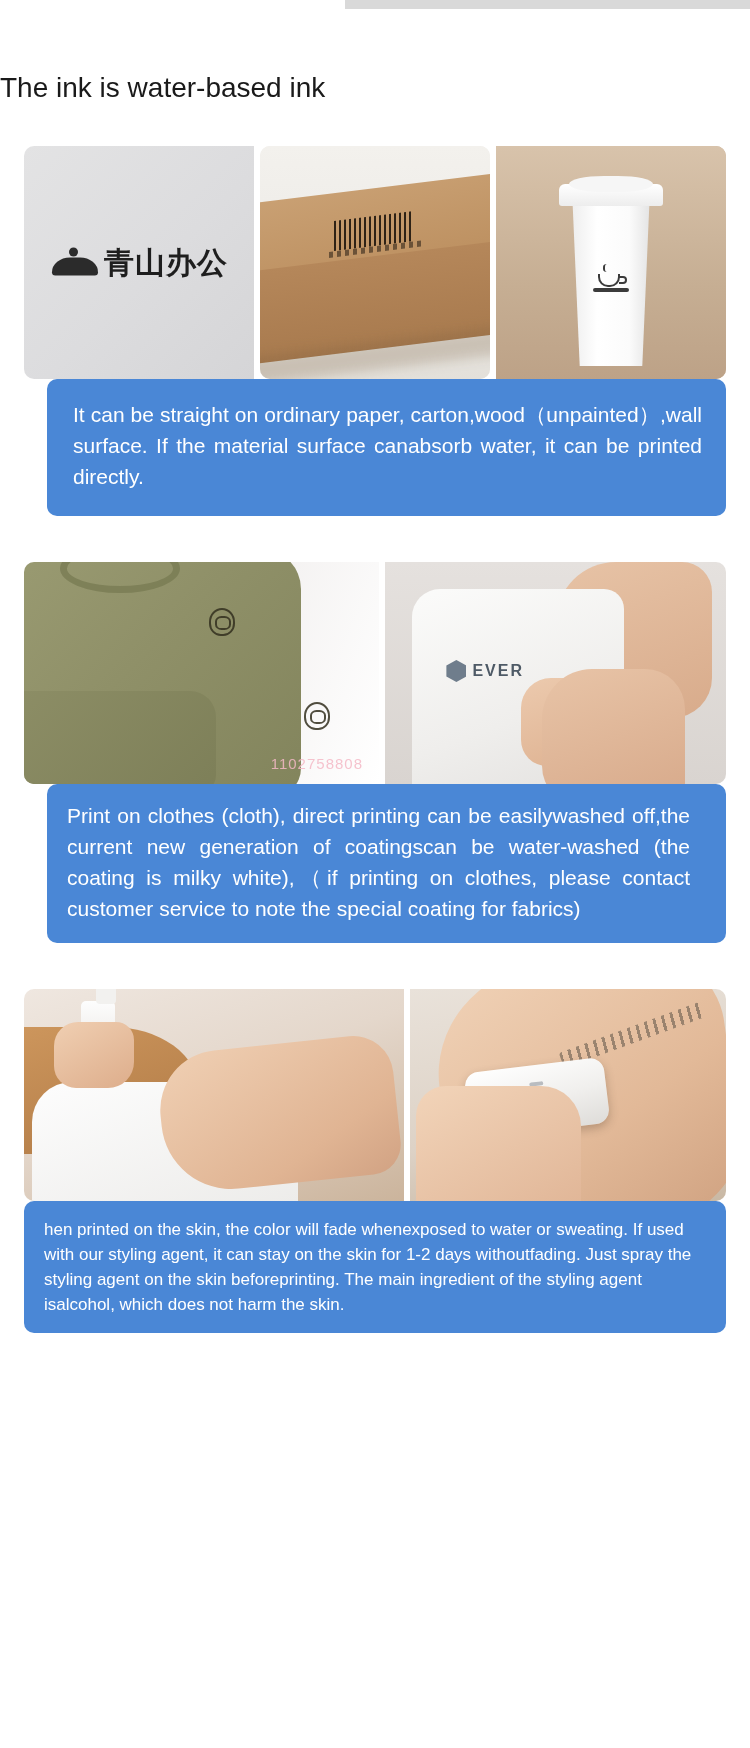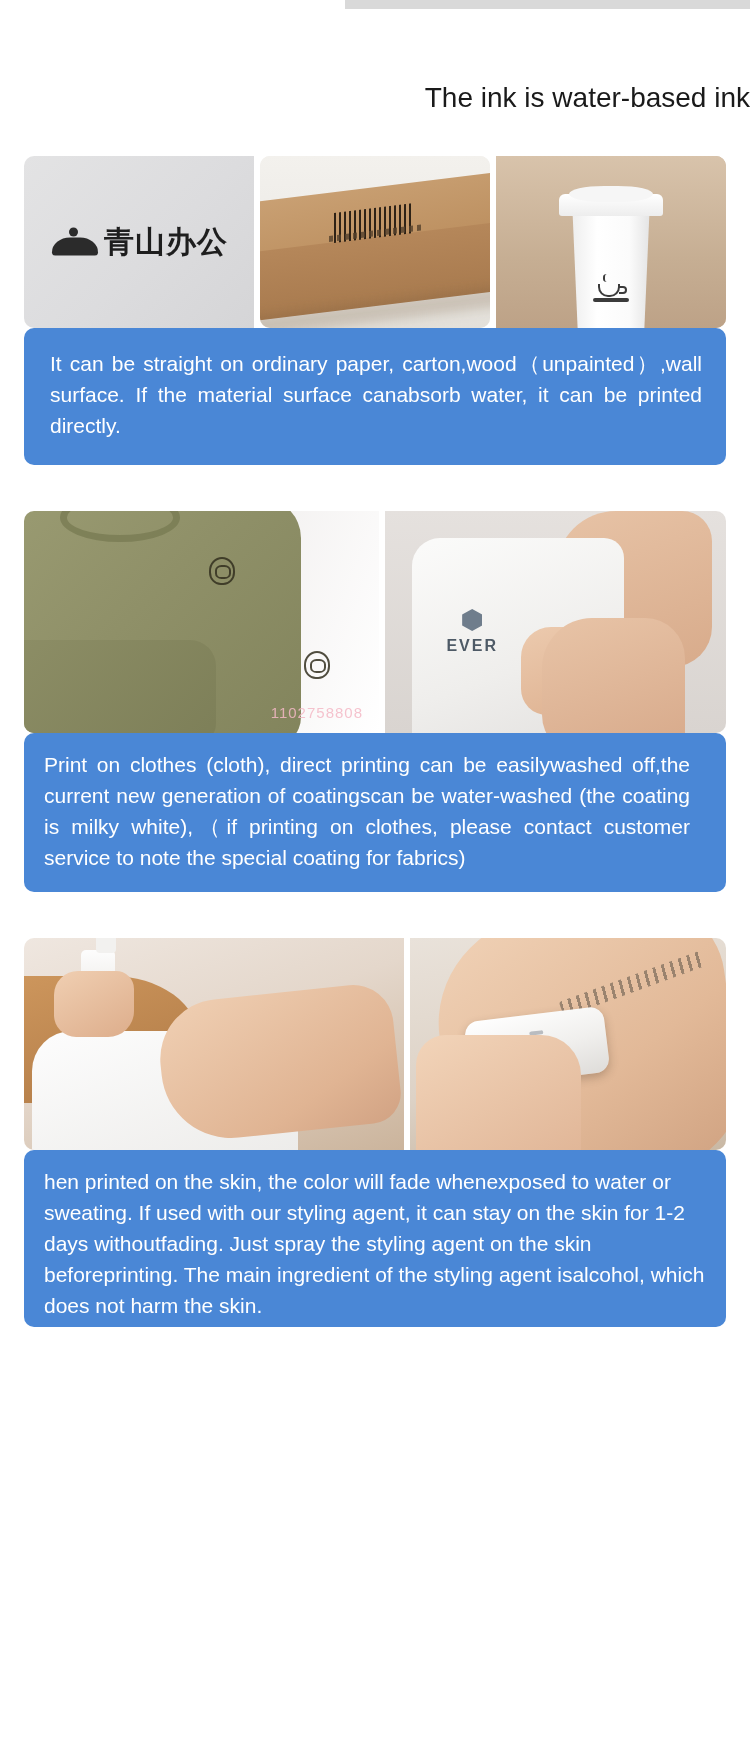--- a/index.html
+++ b/index.html
@@ -45,10 +45,10 @@
     line-height: 1.2;
   }
   .subtitle {
-    text-align: right;
+    text-align: left;
     font-size: 28px;
     color: #1a1a1a;
-    margin-top: 32px;
+    margin-top: 22px;
     font-weight: 400;
   }
 

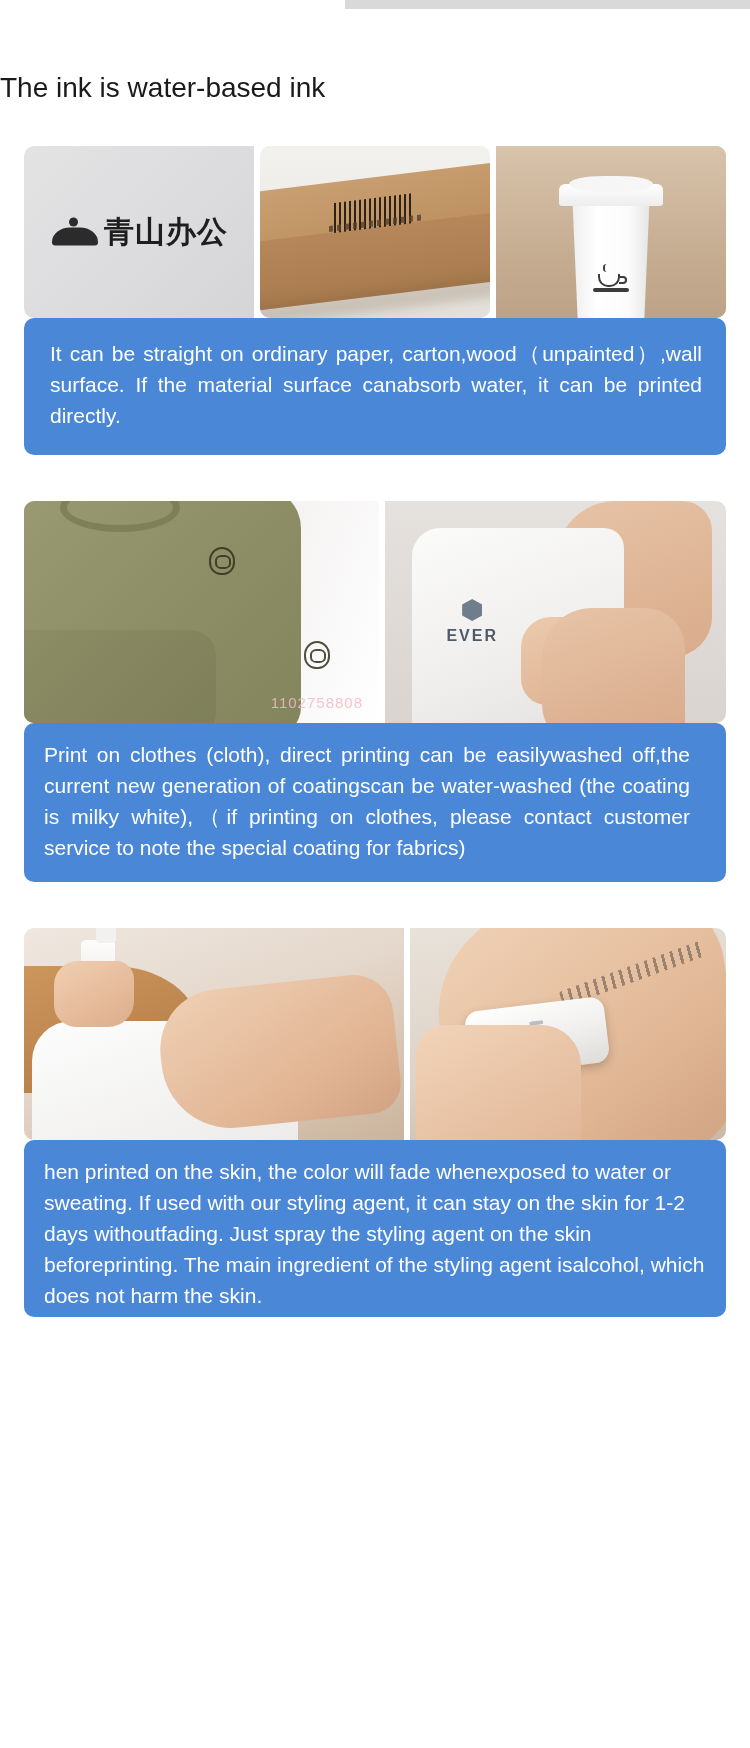--- a/index.html
+++ b/index.html
@@ -71,7 +71,7 @@
     border-radius: 10px;
     flex: 1 1 0;
   }
-  .photo.r1 { height: 172px; }
+  .photo.r1 { height: 233px; }
   .photo.r2 { height: 222px; }
   .photo.r3 { height: 212px; }
 

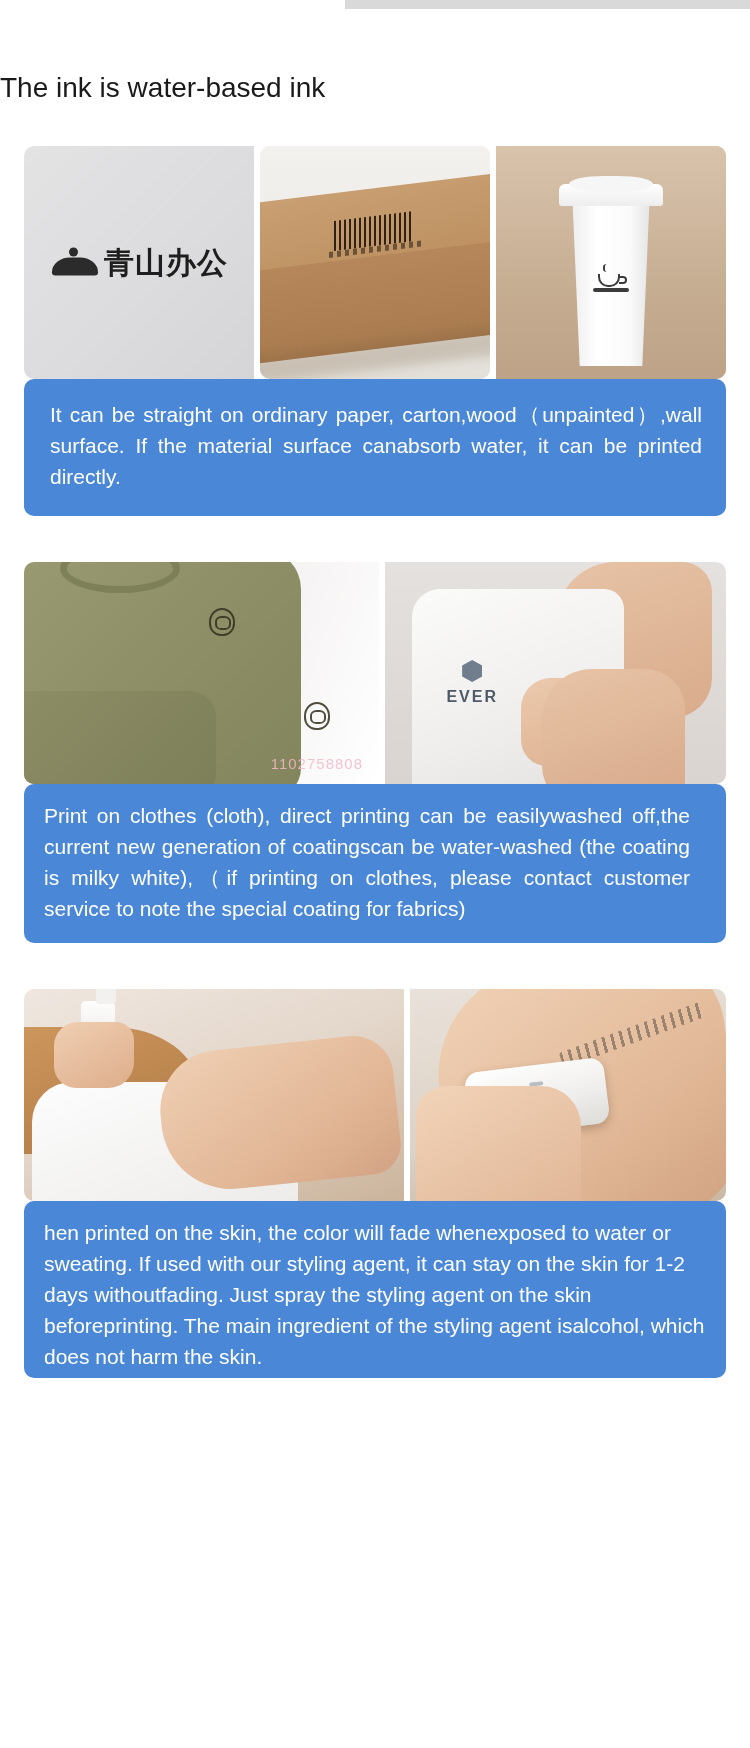--- a/index.html
+++ b/index.html
@@ -228,7 +228,7 @@
     line-height: 1.48;
     margin-top: 0;
   }
-  .caption.justify { text-align: justify; text-align-last: left; }
+  .caption.justify { text-align: justify; text-align-last: left; margin-left: 23px; }
   .caption.r1 { padding: 20px 24px 24px 26px; }
   .caption.r2 { font-size: 21px; padding: 16px 36px 18px 20px; }
   .caption.r3 { font-size: 21px; padding: 16px 20px 6px 20px; }

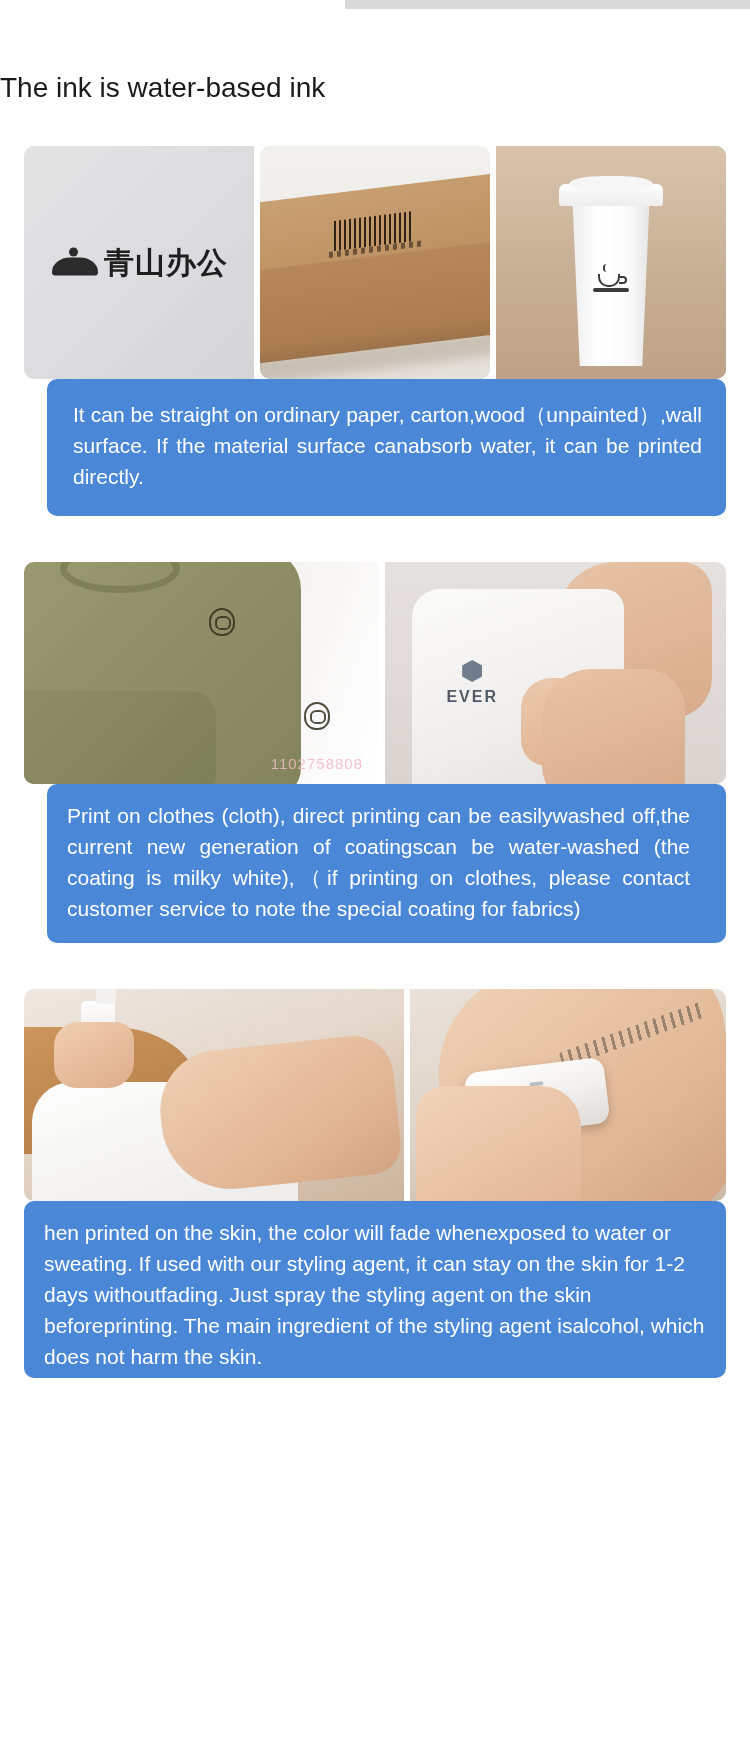--- a/index.html
+++ b/index.html
@@ -330,7 +330,6 @@
     display: flex;
     align-items: center;
     gap: 6px;
-    flex-direction: column;
   }
   .p-shirt2 .brand .hex {
     width: 20px; height: 22px;

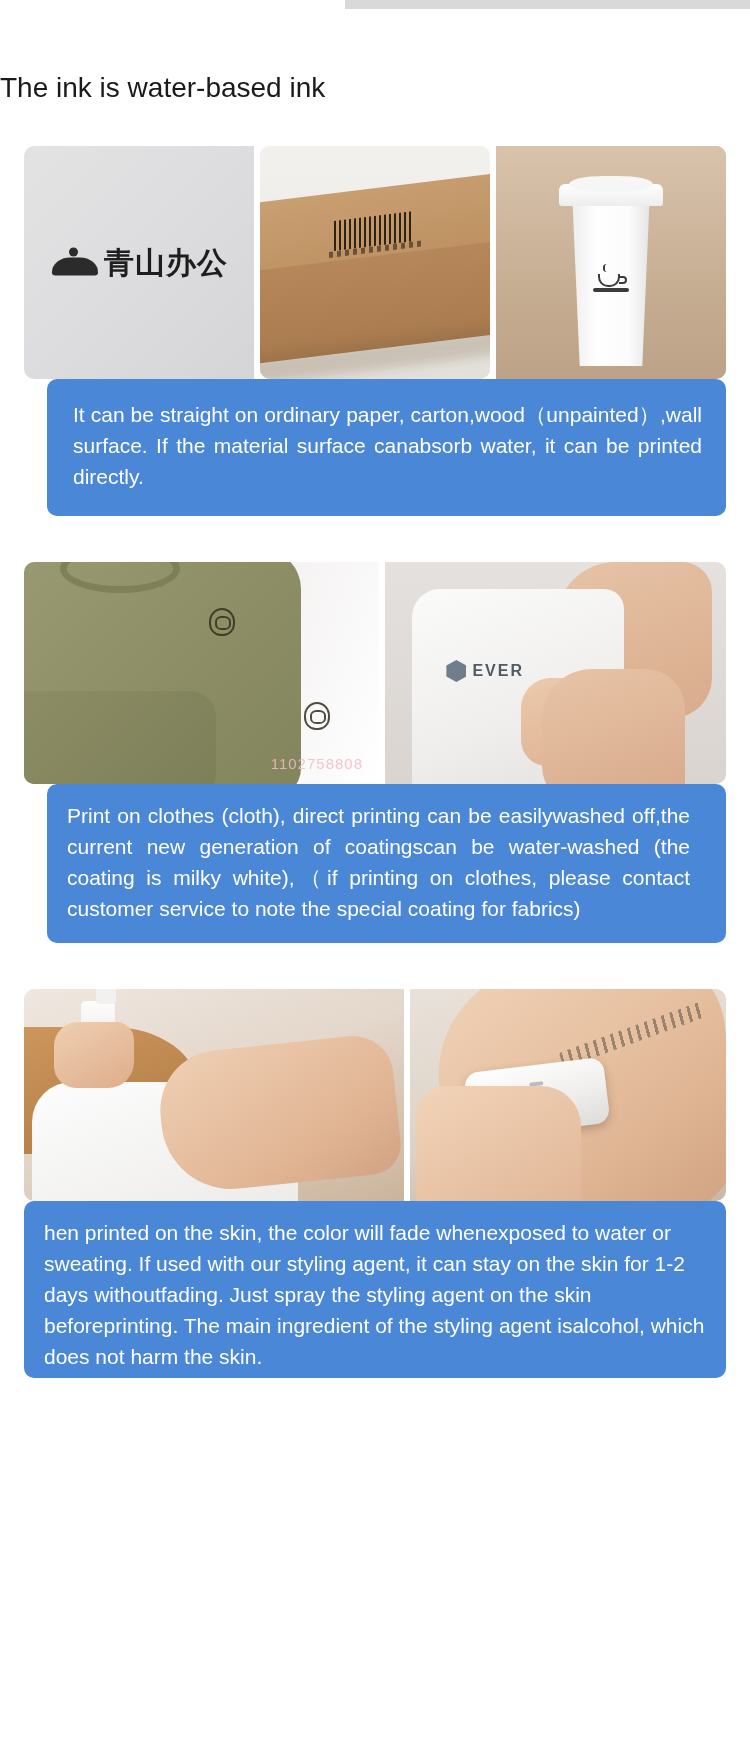--- a/index.html
+++ b/index.html
@@ -231,7 +231,7 @@
   .caption.justify { text-align: justify; text-align-last: left; margin-left: 23px; }
   .caption.r1 { padding: 20px 24px 24px 26px; }
   .caption.r2 { font-size: 21px; padding: 16px 36px 18px 20px; }
-  .caption.r3 { font-size: 21px; padding: 16px 20px 6px 20px; }
+  .caption.r3 { font-size: 17px; padding: 16px 20px 16px 20px; }
 
   
   .p-shirt1 { flex: 0 0 355px; height: 222px; border-radius: 10px 0 0 10px; }

